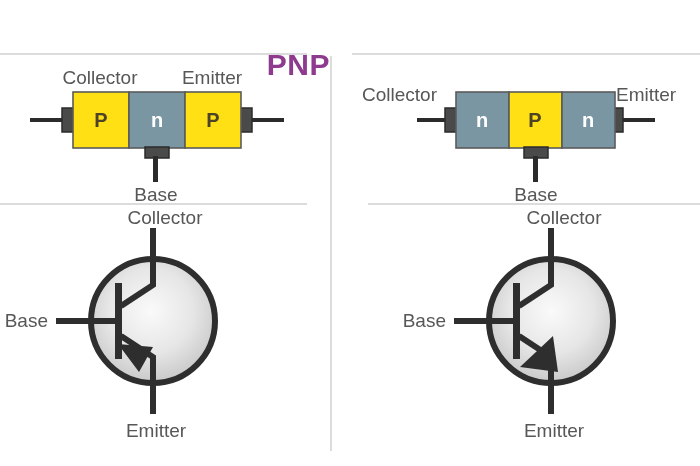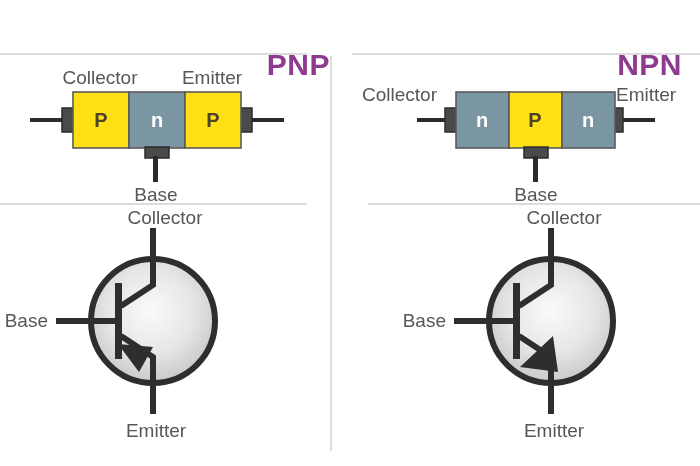--- a/index.html
+++ b/index.html
@@ -85,7 +85,6 @@
 <div id="page">
 
   <div id="title-pnp" class="title">PNP</div>
-  <div id="title-npn" class="title">NPN</div>
 
   <div id="hdiv-left-top" class="h-divider"></div>
   <div id="hdiv-right-top" class="h-divider"></div>

